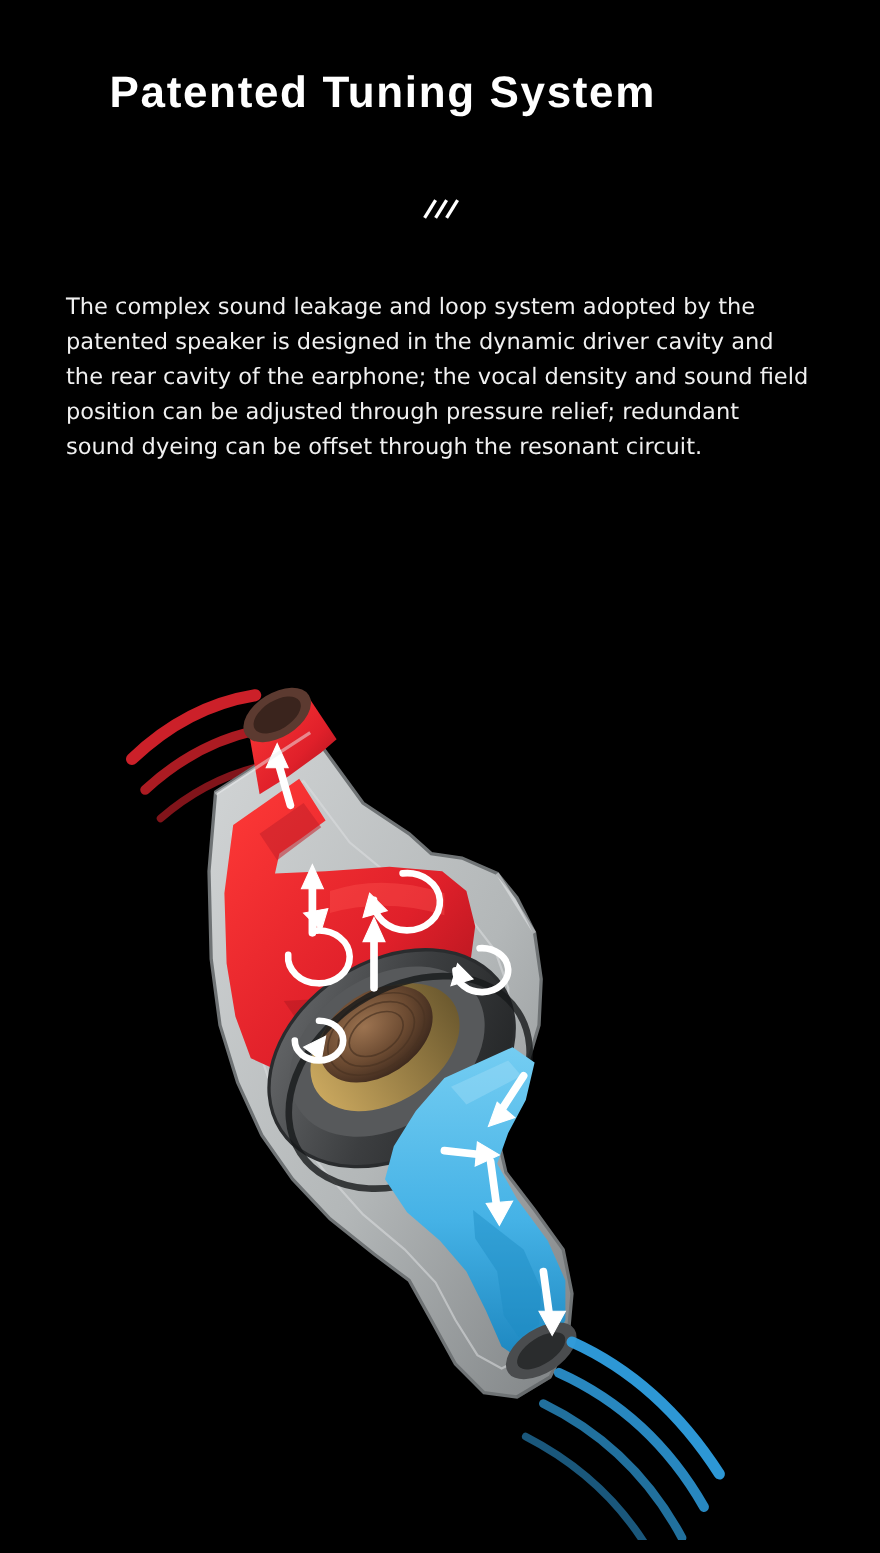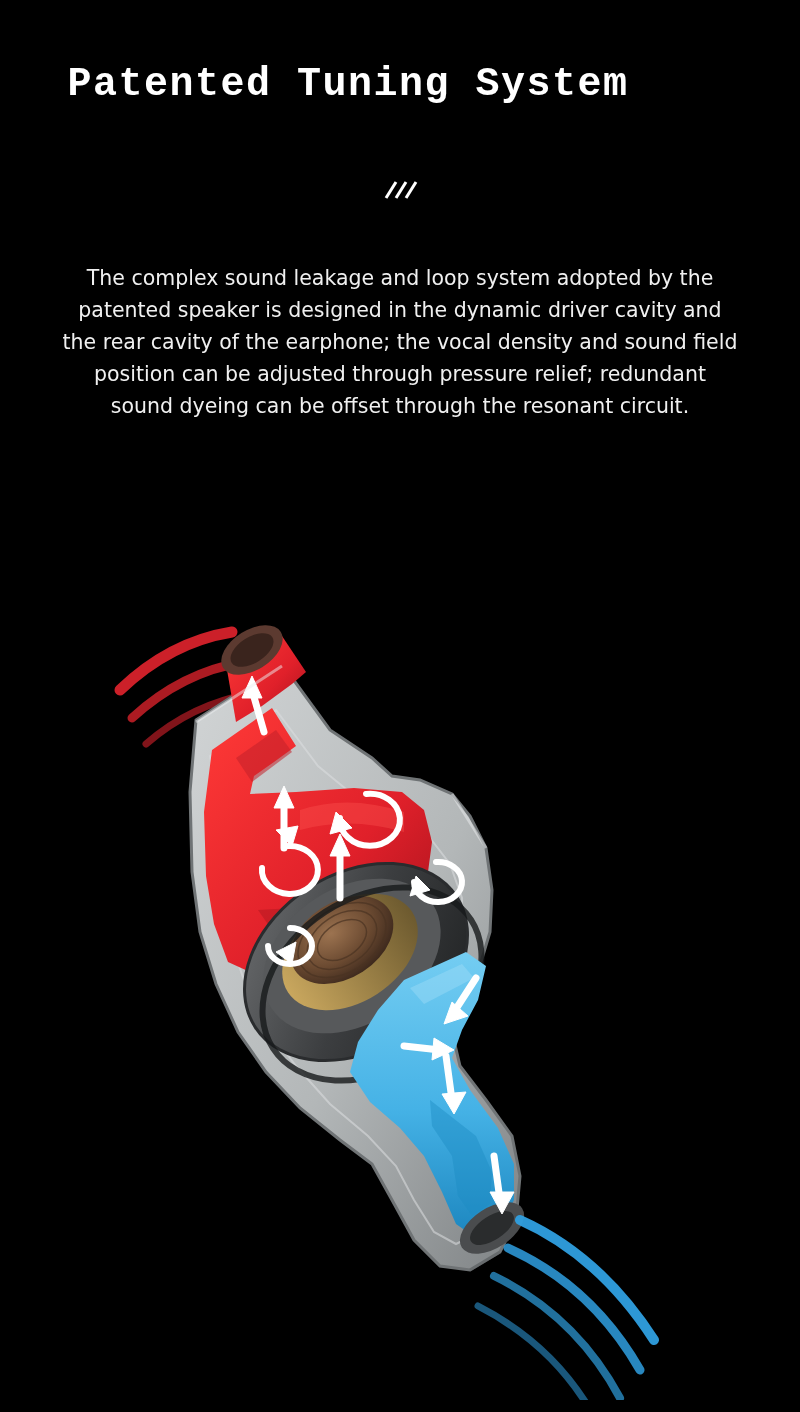--- a/index.html
+++ b/index.html
@@ -26,7 +26,7 @@
     left: 0;
     width: 696px;
     text-align: center;
-    font-family: Liberation Mono, monospace;
+    font-family: Liberation Sans, sans-serif;
     font-weight: bold;
     font-size: 40px;
     letter-spacing: 1.5px;

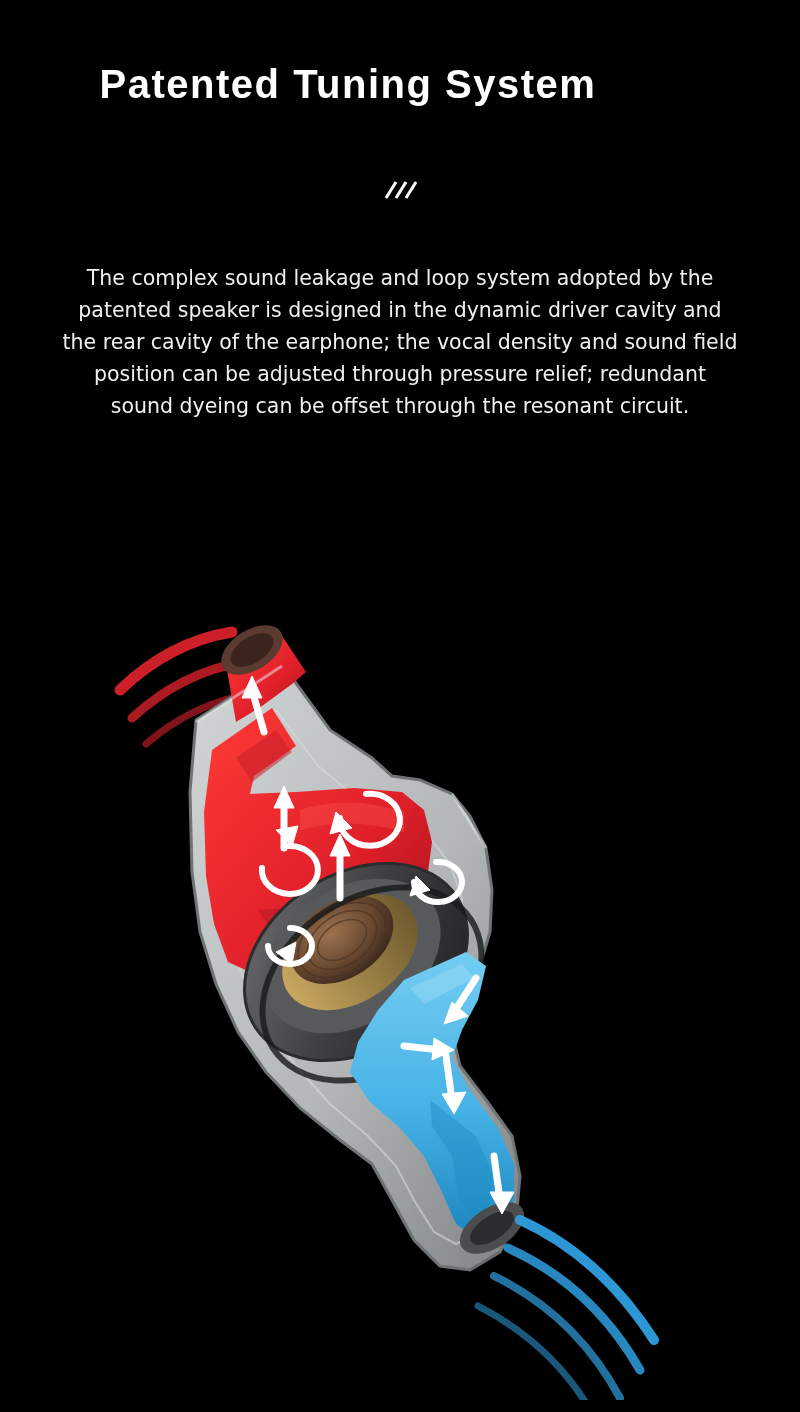--- a/index.html
+++ b/index.html
@@ -46,7 +46,6 @@
     top: 262px;
     left: 60px;
     width: 680px;
-    text-align: center;
     font-size: 20.5px;
     line-height: 32px;
     color: #f0f0f0;

